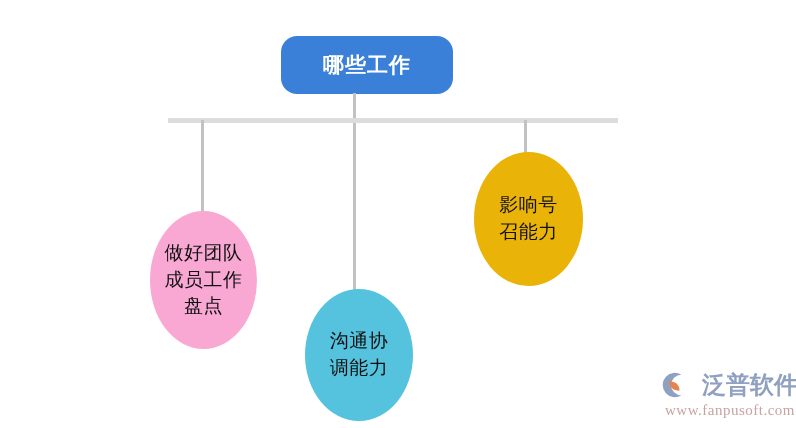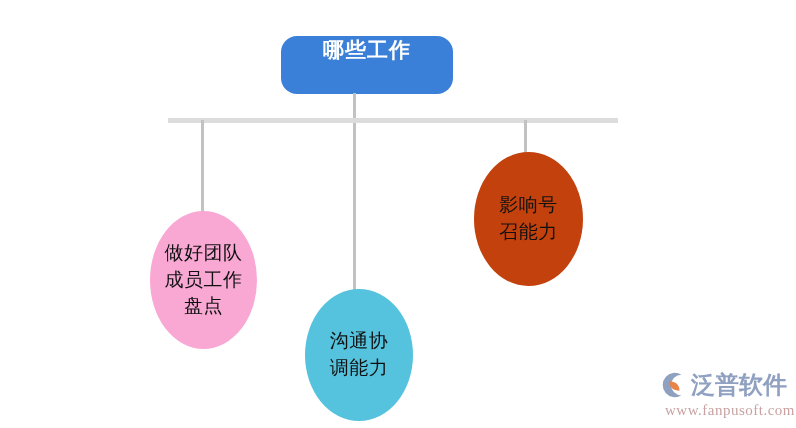--- a/index.html
+++ b/index.html
@@ -27,6 +27,7 @@
     background: #3b80d8;
     border-radius: 16px;
     display: flex;
+    align-items: center;
     justify-content: center;
     box-sizing: border-box;
   }

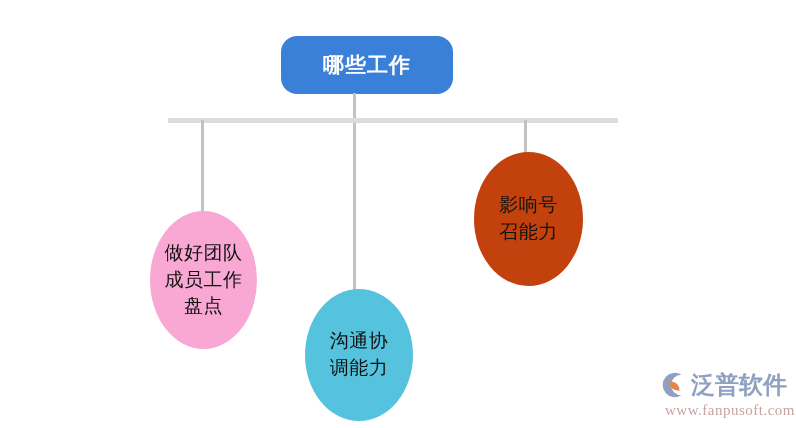--- a/index.html
+++ b/index.html
@@ -89,7 +89,7 @@
   .ellipse.node-influence {
     left: 474px; top: 152px;
     width: 109px; height: 134px;
-    background: #c2410c;
+    background: #eab308;
   }
 
   

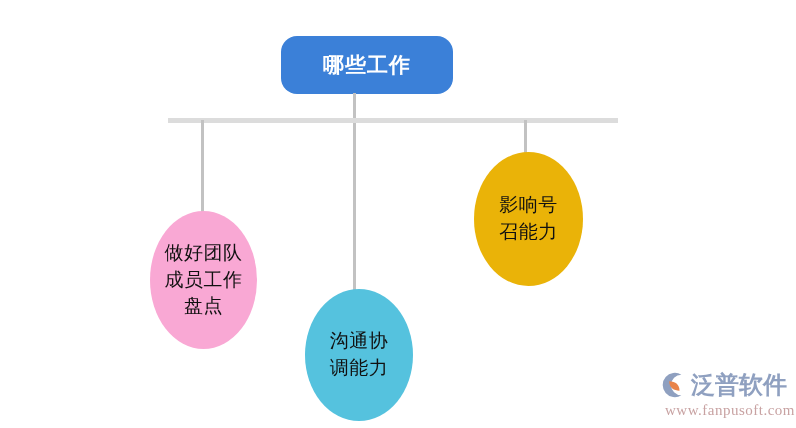--- a/index.html
+++ b/index.html
@@ -106,7 +106,7 @@
   .wm-top {
     display: flex;
     align-items: center;
-    gap: 4px;
+    gap: 15px;
     height: 32px;
   }
   .wm-mark { width: 30px; height: 30px; flex: 0 0 30px; }

